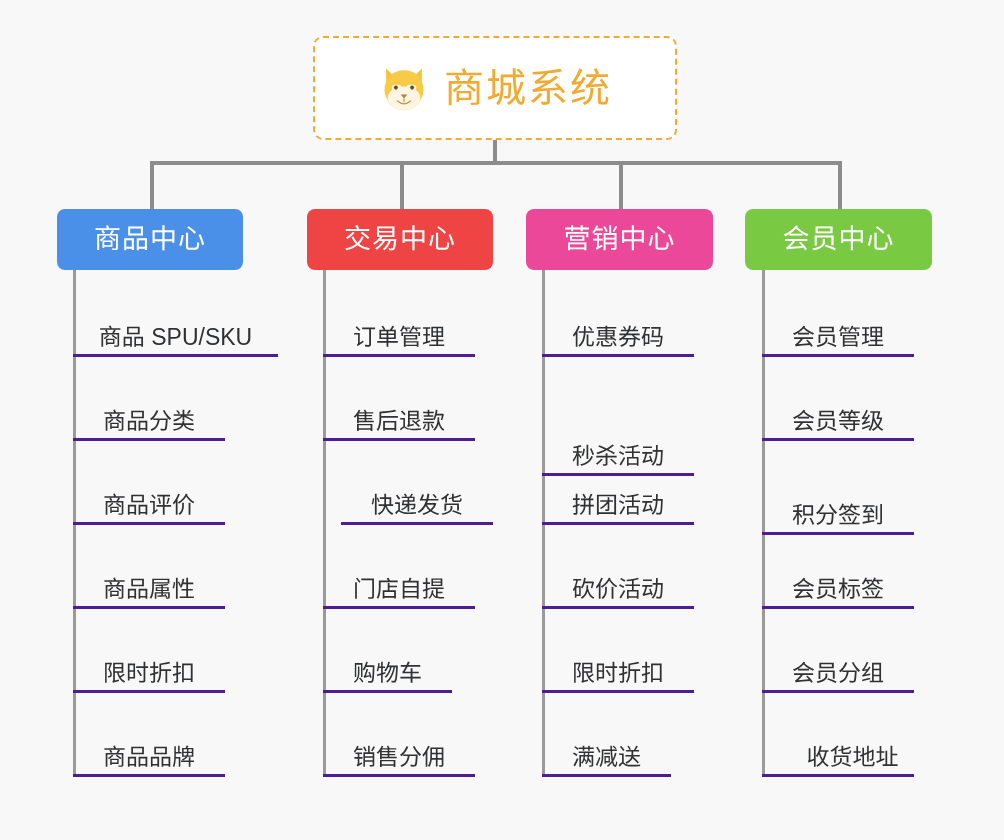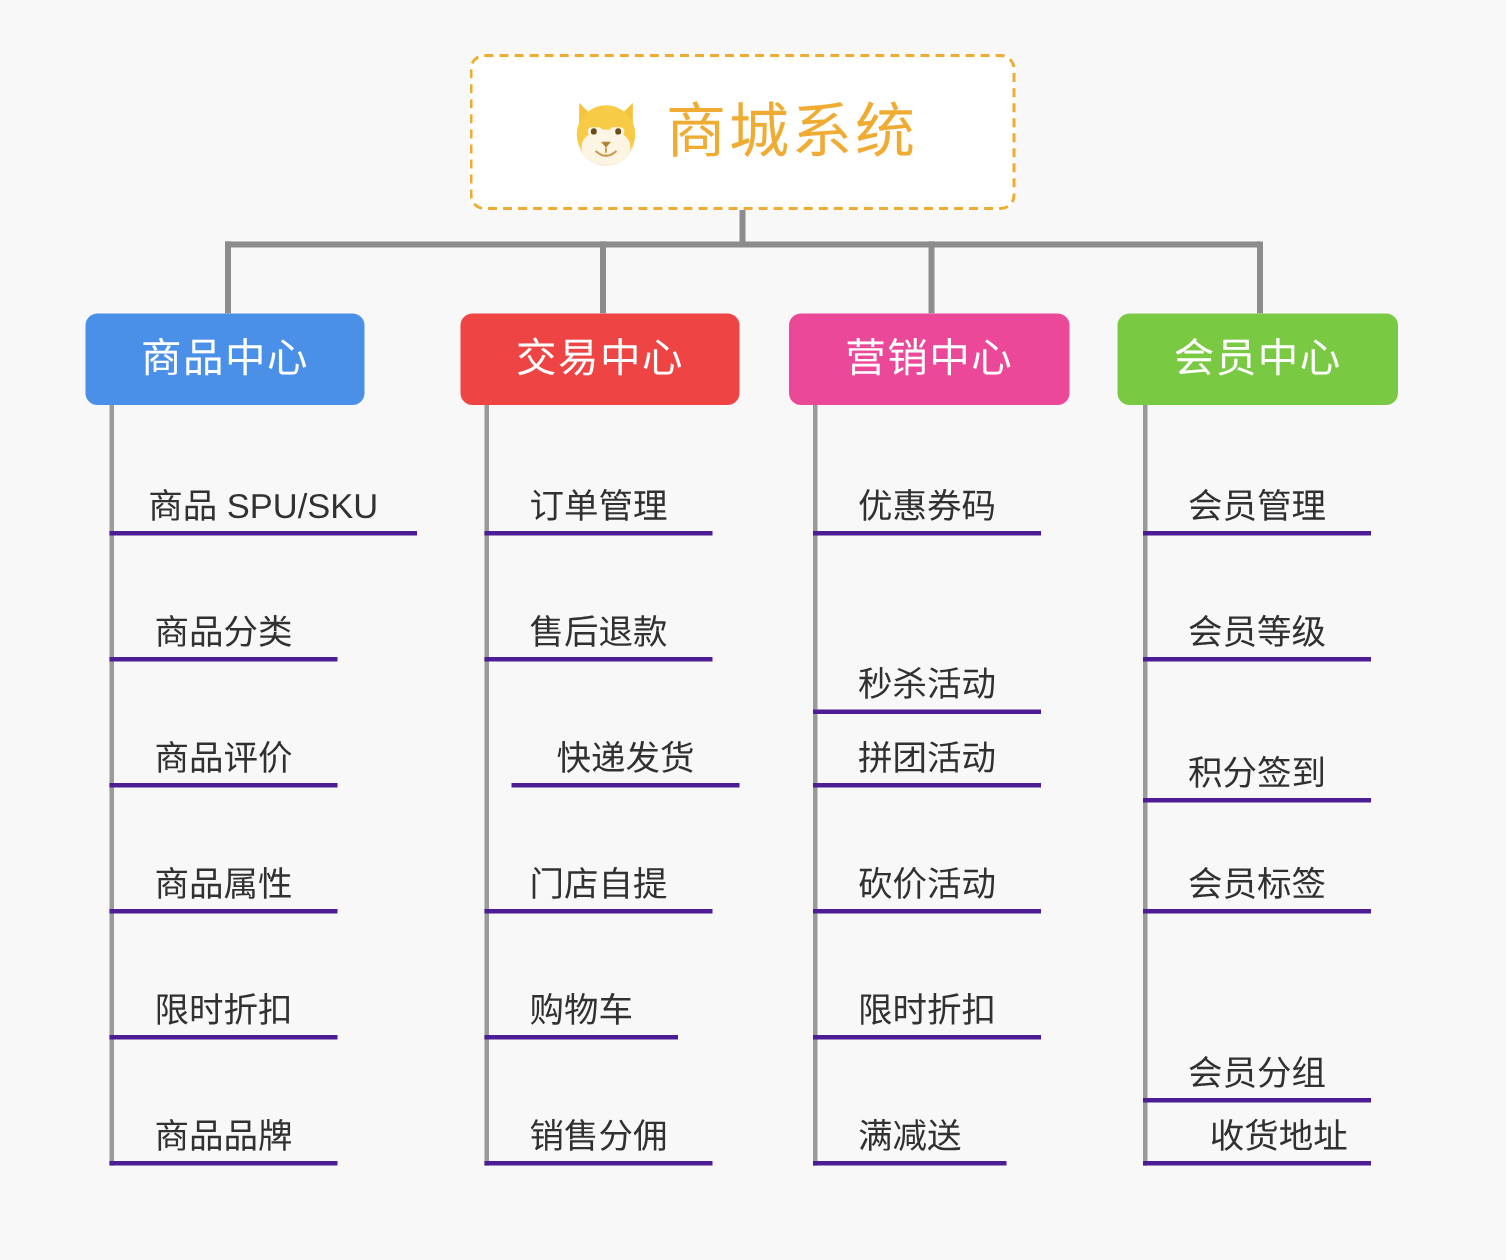--- a/index.html
+++ b/index.html
@@ -229,7 +229,7 @@
         <div class="leaf-item" style="top: 255px; width: 152px;">
           <span class="leaf-label">会员标签</span>
         </div>
-        <div class="leaf-item" style="top: 339px; width: 152px; margin-top: 42px;">
+        <div class="leaf-item" style="top: 339px; width: 152px;">
           <span class="leaf-label">会员分组</span>
         </div>
         <div class="leaf-item" style="top: 423px; width: 152px; padding-left: 43px;">

